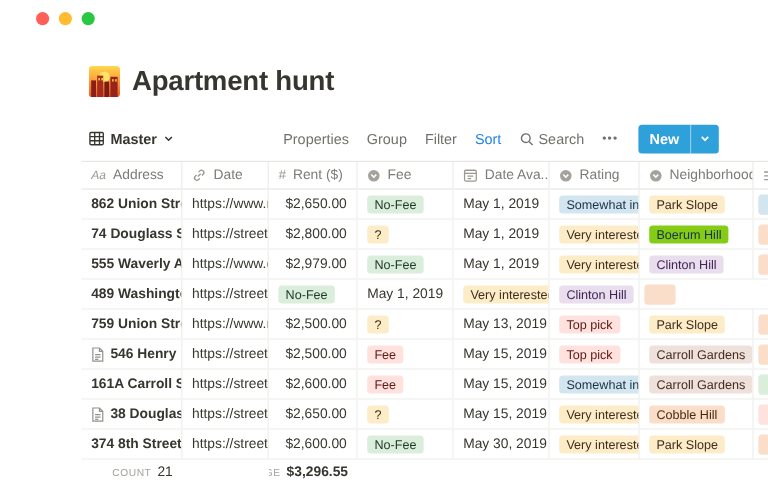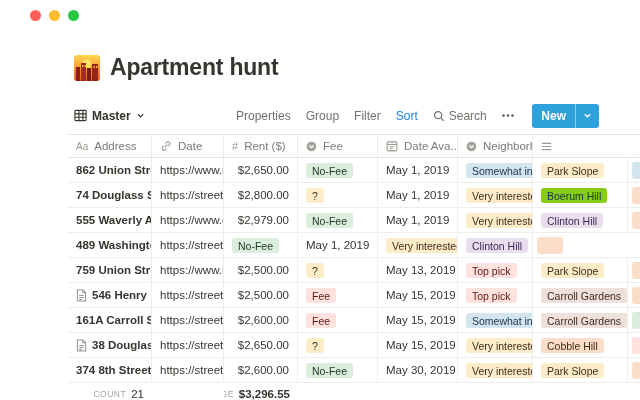--- a/index.html
+++ b/index.html
@@ -31,7 +31,7 @@
     overflow:hidden;white-space:nowrap;border-right:1px solid #edecea;cursor:pointer;}
   .hcell:last-child{border-right:none;}
   .picon{flex:none;display:flex;align-items:center;color:#9b9890;}
-  .picon.txt{font-size:10px;letter-spacing:0;color:#9b9890;font-weight:400;}
+  .picon.txt{font-size:10px;letter-spacing:0;color:#9b9890;font-weight:400;font-style:italic;}
   .drow{height:25px;border-bottom:1px solid #efeeec;cursor:pointer;}
   .cell{display:flex;align-items:center;padding-left:8px;font-size:11.5px;color:#37352f;
     overflow:hidden;white-space:nowrap;border-right:1px solid #efeeec;box-sizing:border-box;}

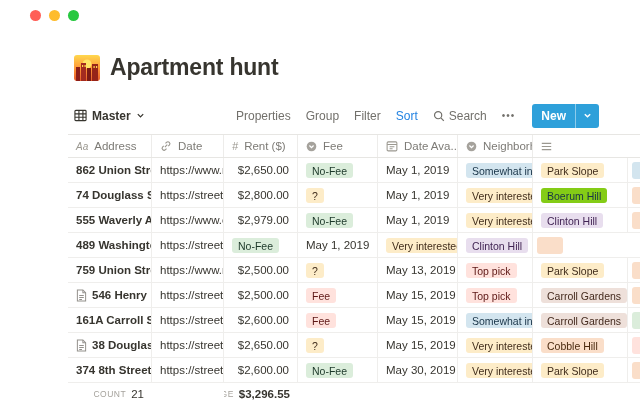--- a/index.html
+++ b/index.html
@@ -173,6 +173,15 @@
               <path d="M5 6.6l3 3 3-3" stroke="#fff" stroke-width="1.8" fill="none"></path>
             </svg>
           </span>
+          <span>Rating</span>
+        </div>
+        <div class="hcell">
+          <span class="picon">
+            <svg width="11" height="11" viewBox="0 0 16 16">
+              <circle cx="8" cy="8" r="7" fill="#a5a29c"></circle>
+              <path d="M5 6.6l3 3 3-3" stroke="#fff" stroke-width="1.8" fill="none"></path>
+            </svg>
+          </span>
           <span>Neighborhood</span>
         </div>
         <div class="hcell">

